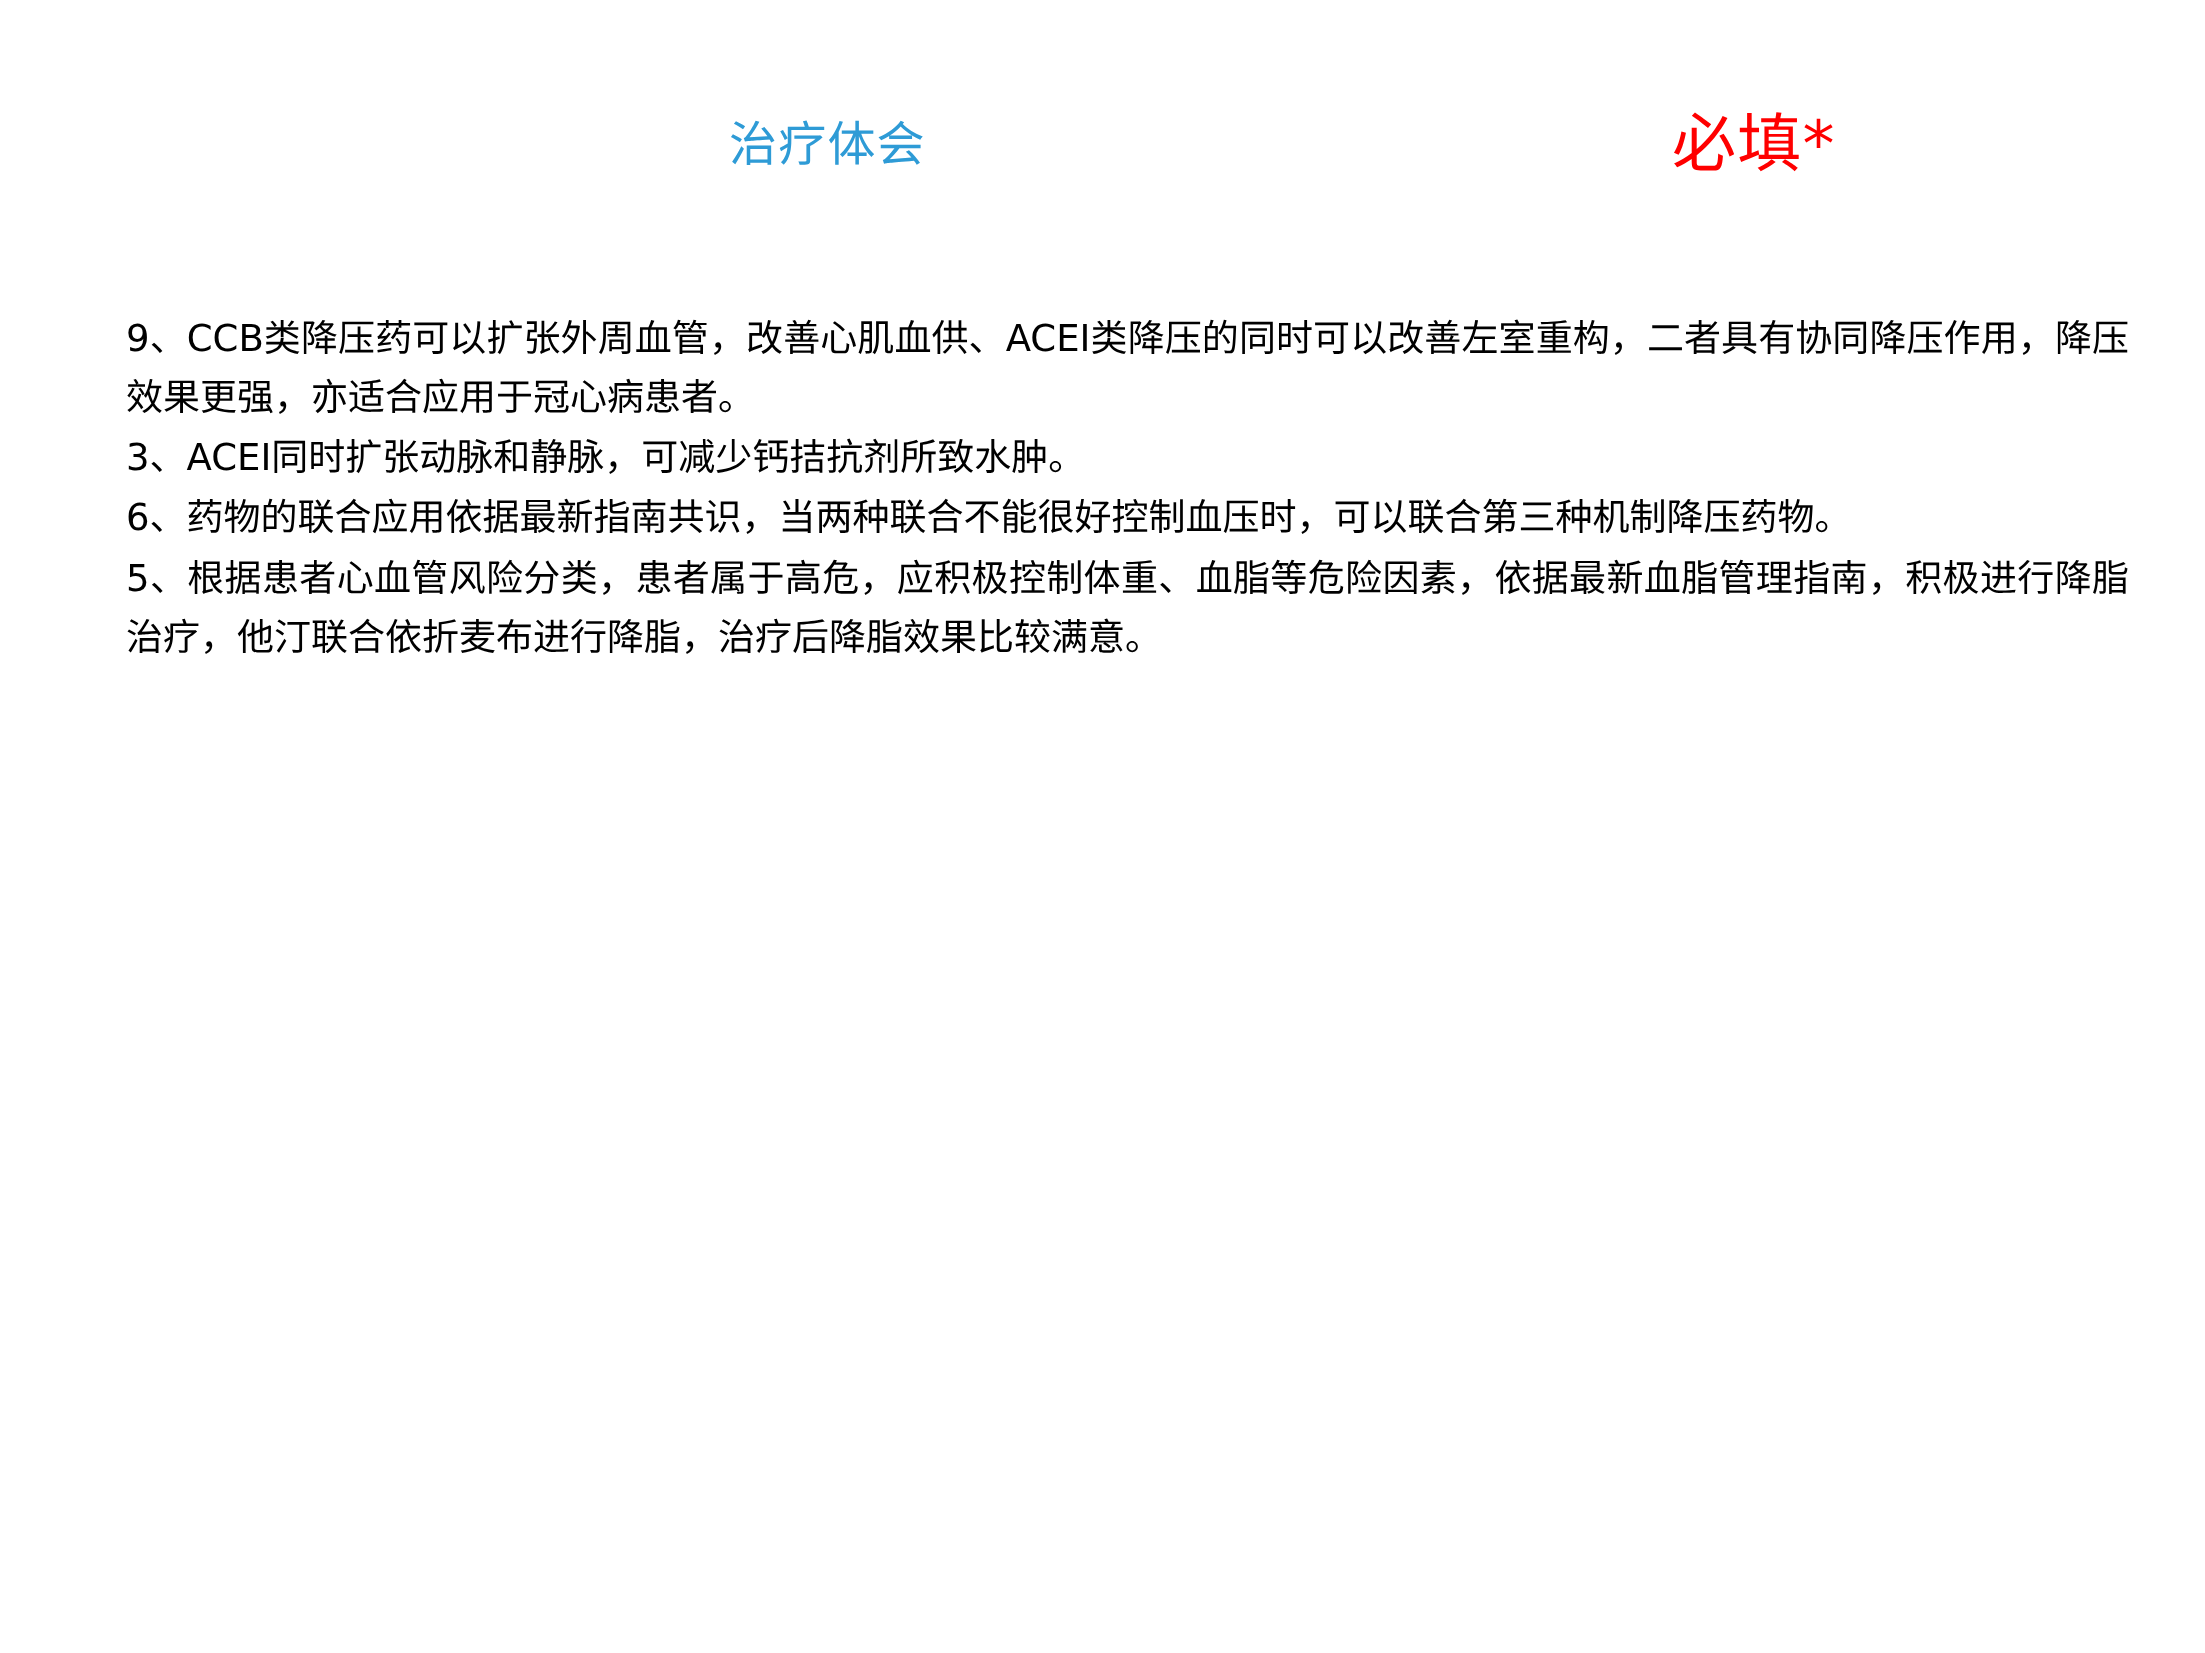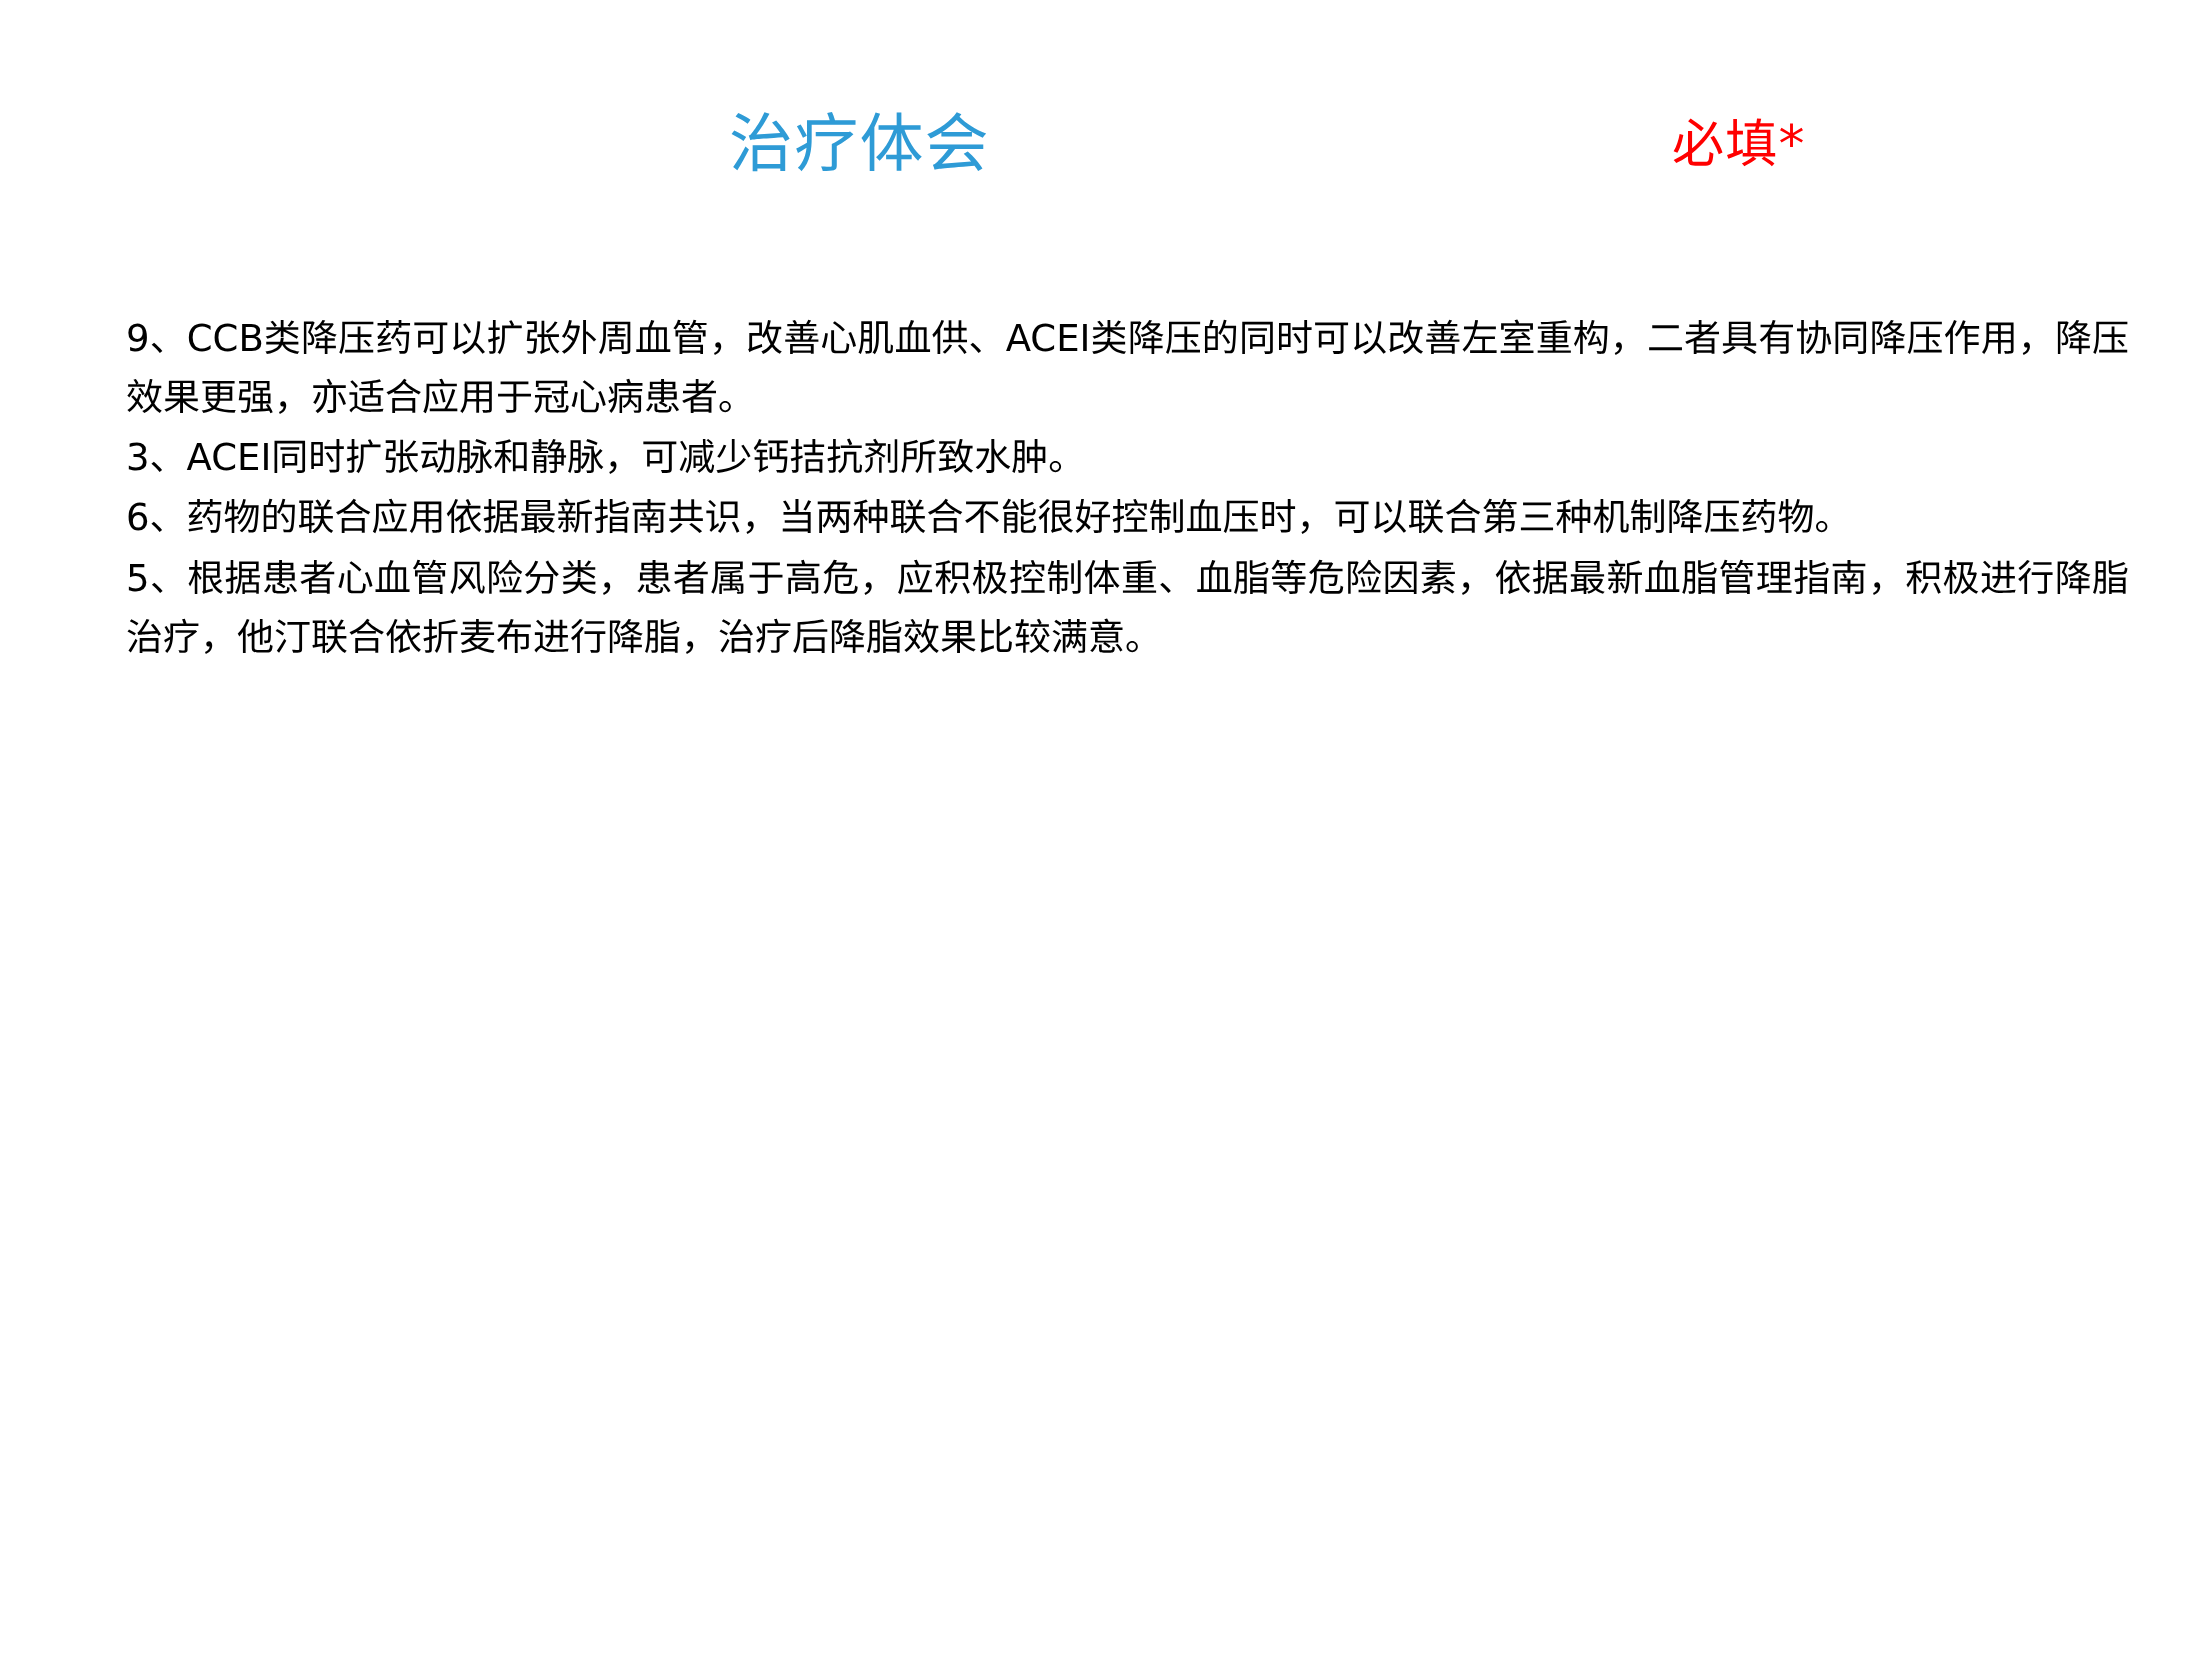--- a/index.html
+++ b/index.html
@@ -33,7 +33,7 @@
     position: absolute;
     left: 729px;
     top: 0;
-    font-size: 64px;
+    font-size: 48px;
     line-height: 80px;
     color: #2E9BD6;
     font-weight: 400;

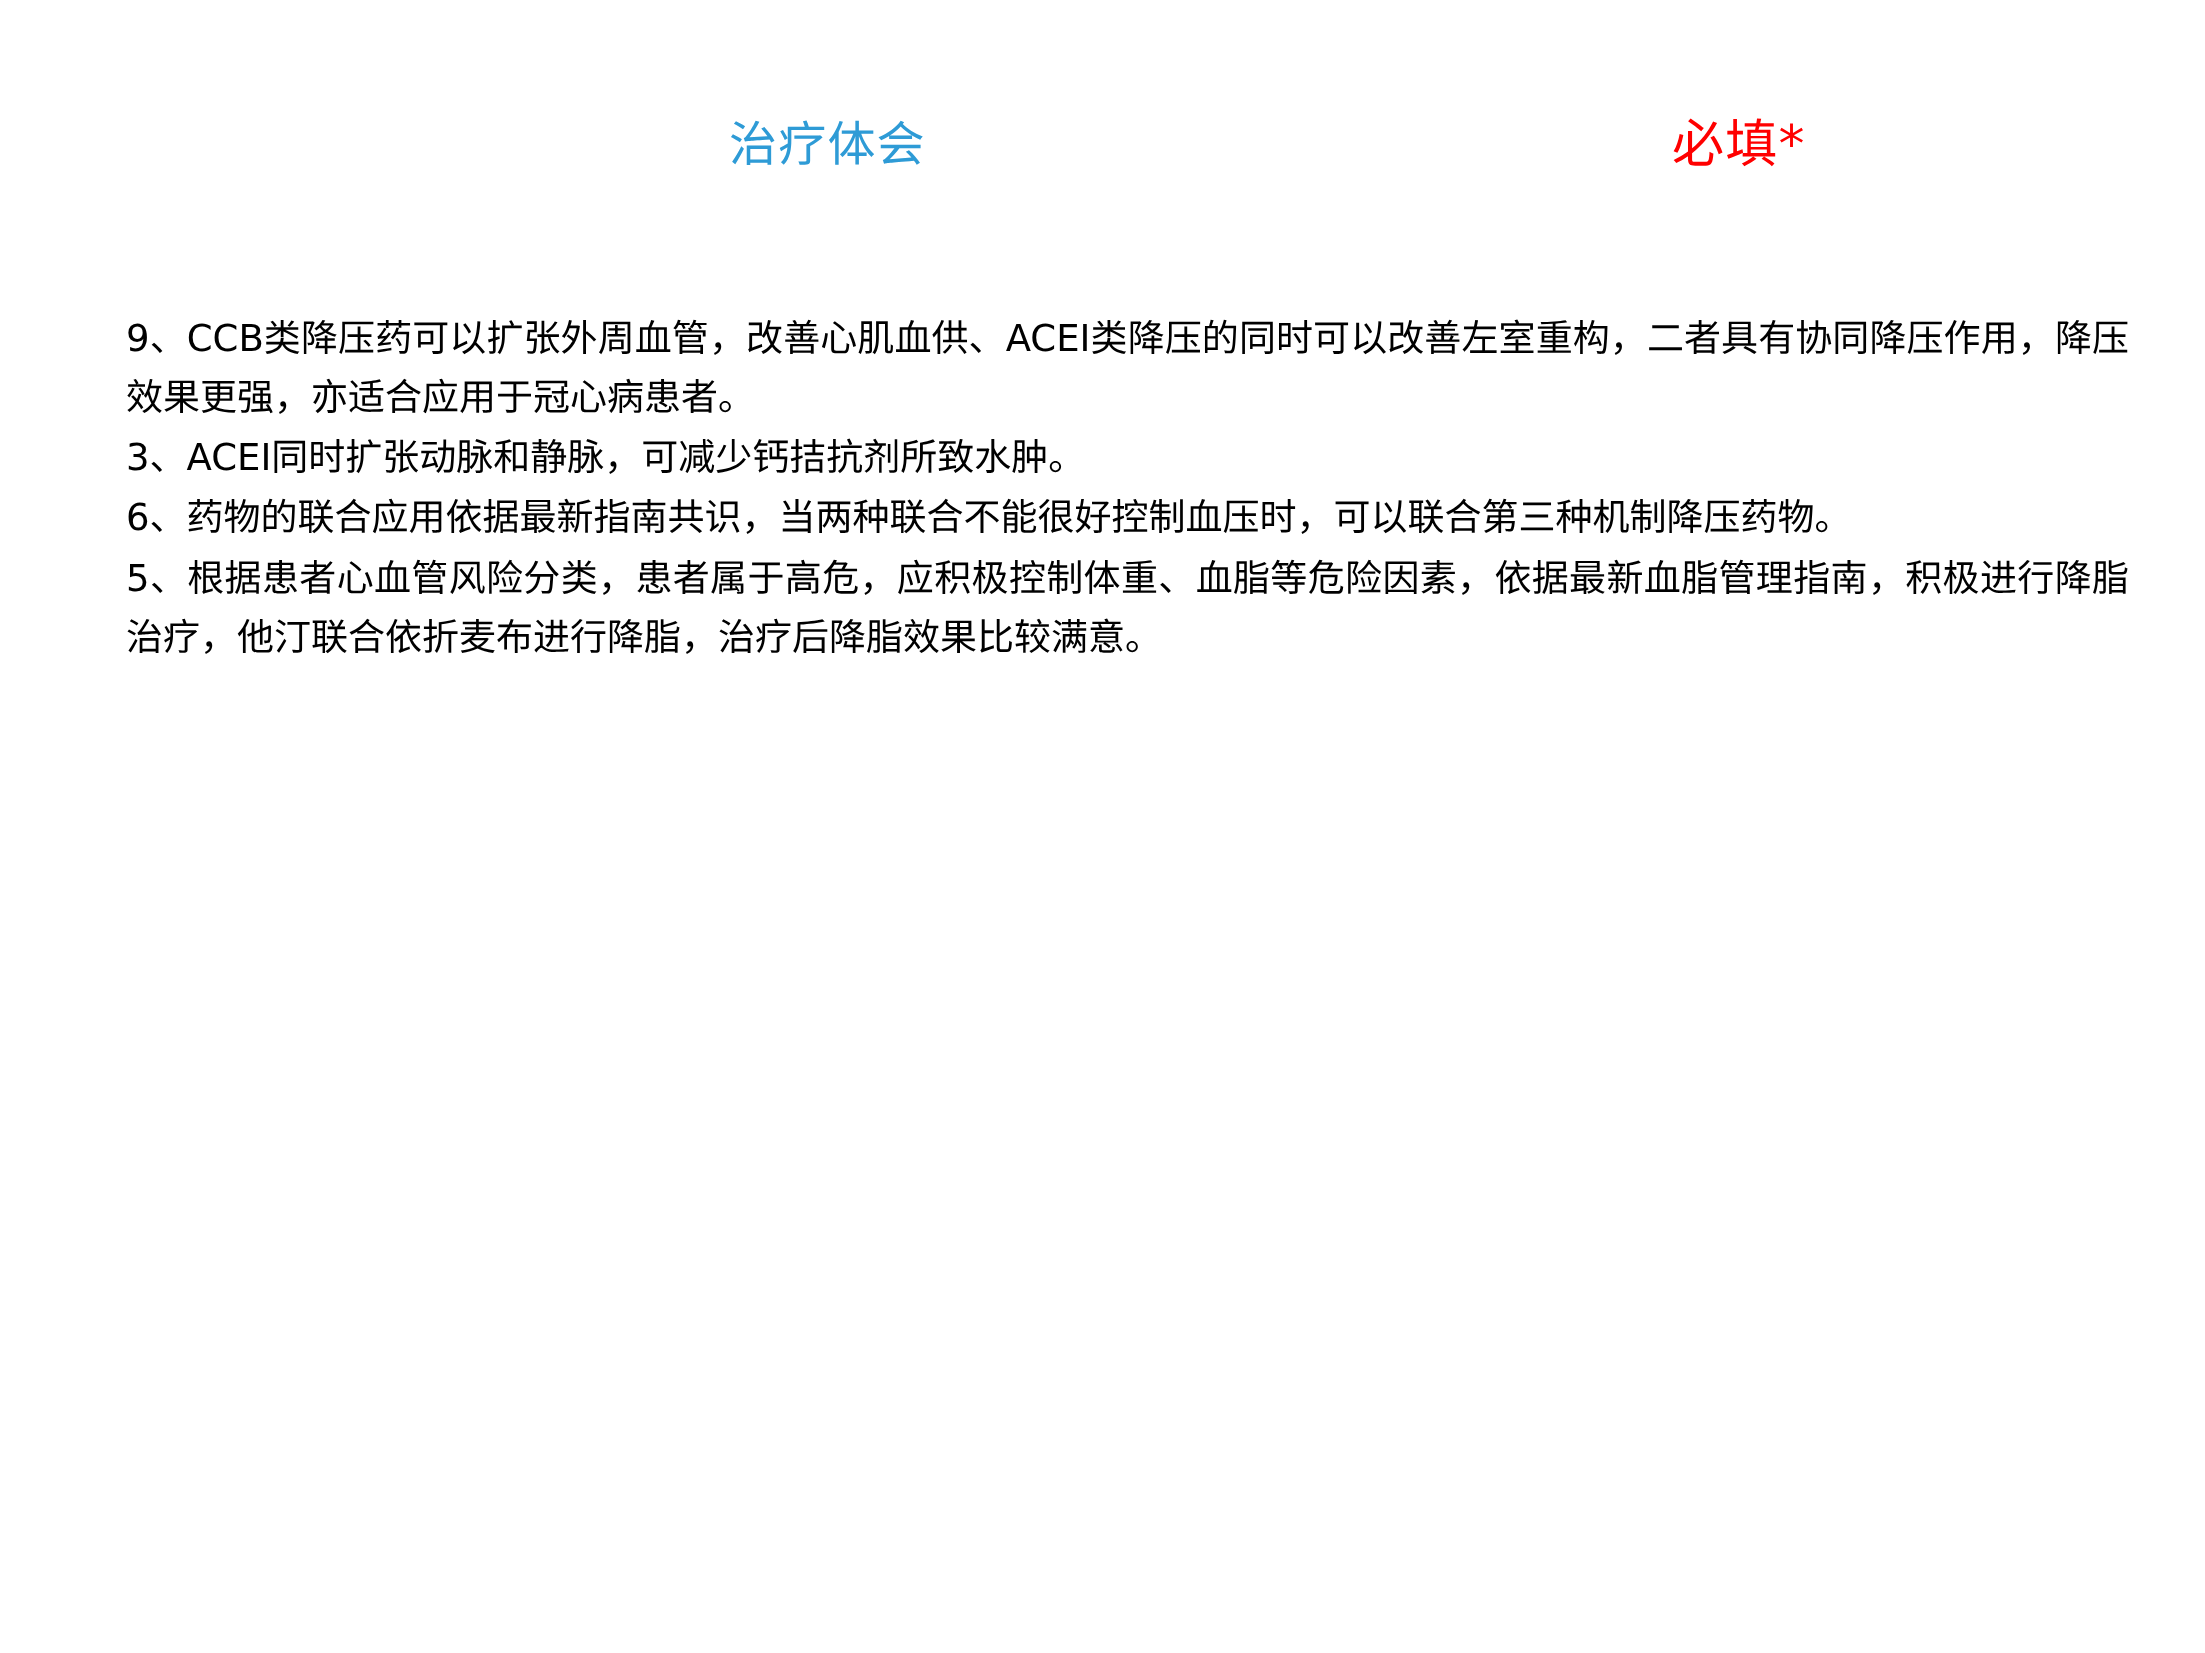--- a/index.html
+++ b/index.html
@@ -44,7 +44,7 @@
     position: absolute;
     left: 1672px;
     top: 0;
-    font-size: 52px;
+    font-size: 64px;
     line-height: 80px;
     color: #FF0000;
     font-weight: 400;

